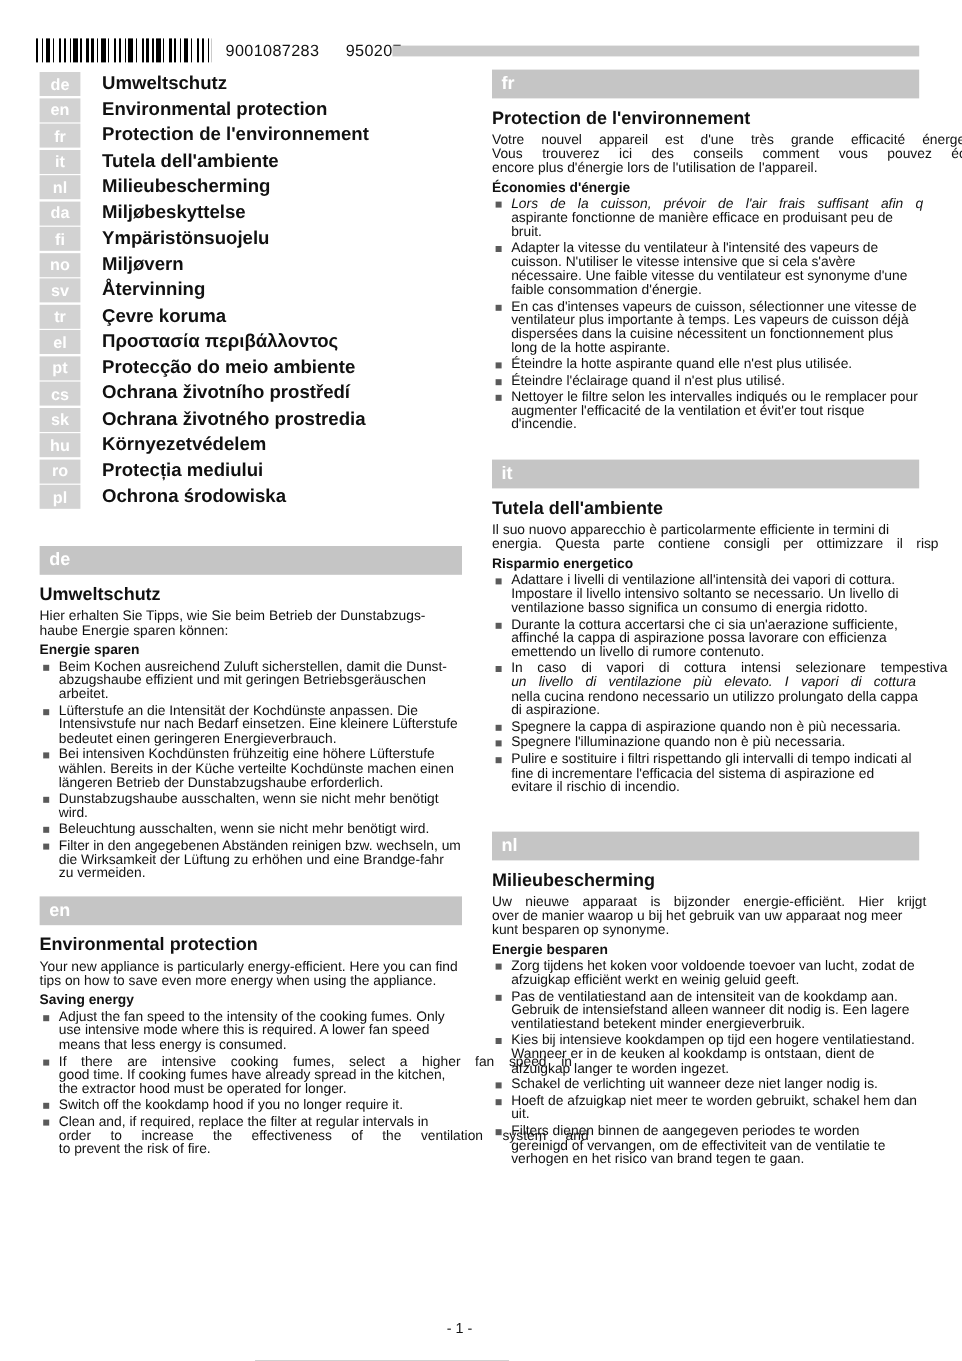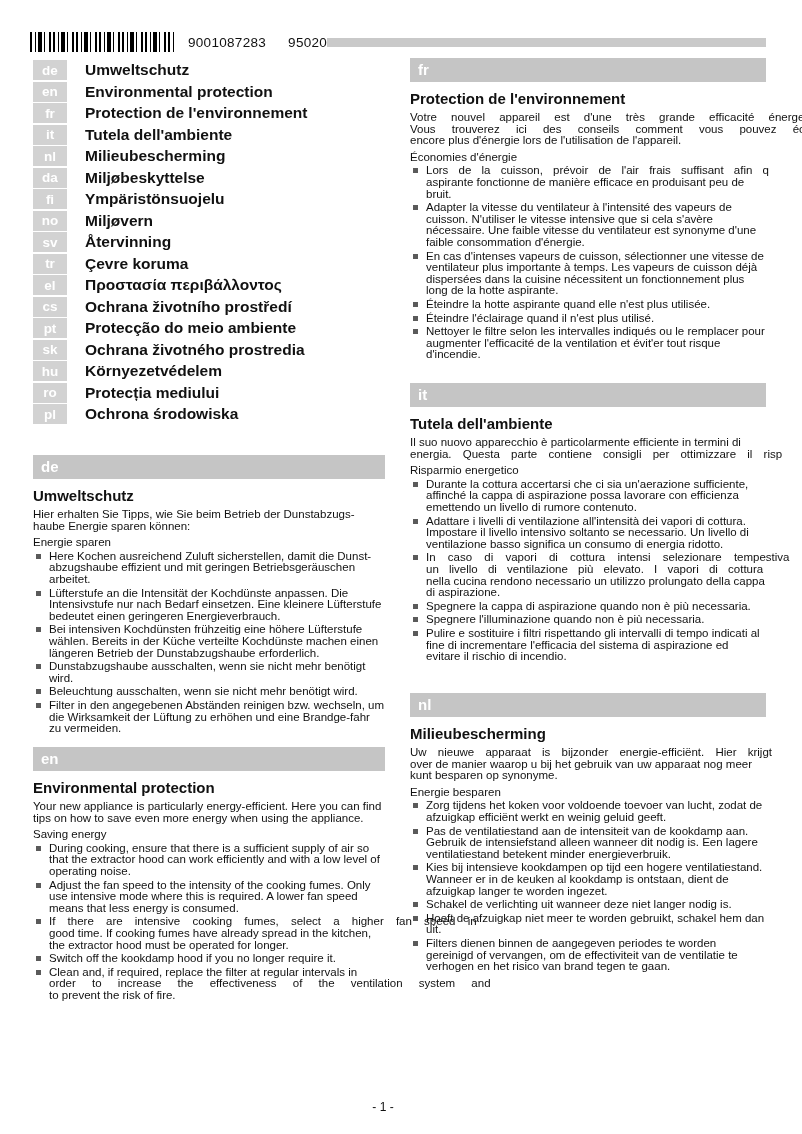--- a/index.html
+++ b/index.html
@@ -31,7 +31,7 @@
     font-size:15px;padding-left:8px;margin-bottom:6px;}
   .h{font-size:15px;font-weight:bold;margin:0 0 5px;padding-top:2px;line-height:17px;}
   .para{margin:0 0 5px;}
-  .sub{font-weight:normal;margin:4px 0 2px;}
+  .sub{font-weight:bold;margin:4px 0 2px;}
   .bullet{position:relative;padding-left:16px;margin-top:2px;}
   .bm{position:absolute;left:3px;top:3px;width:5px;height:5px;background:#5a5a5a;}
   .line{display:block;}

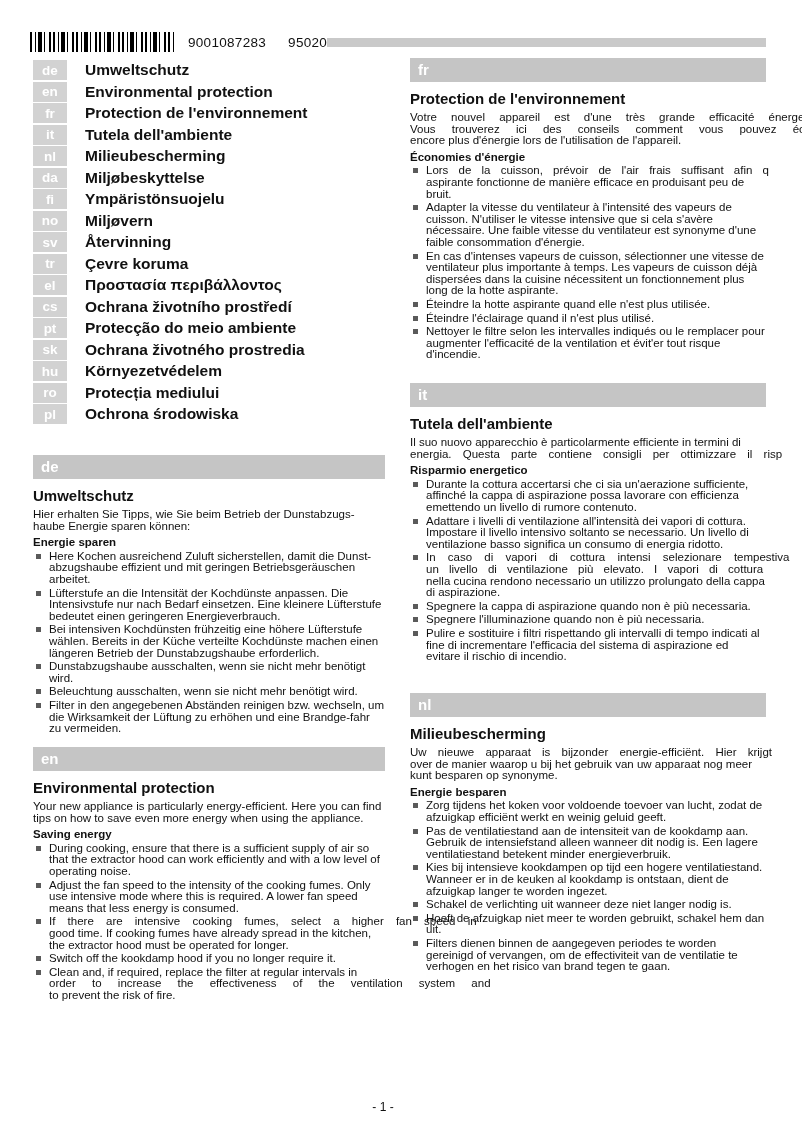--- a/index.html
+++ b/index.html
@@ -36,7 +36,7 @@
   .bm{position:absolute;left:3px;top:3px;width:5px;height:5px;background:#5a5a5a;}
   .line{display:block;}
   .nw{white-space:nowrap;}
-  .ws7{white-space:nowrap;word-spacing:7px;}
+  .ws7{white-space:nowrap;word-spacing:7px;font-style:italic;}
   .ws8{white-space:nowrap;word-spacing:8px;}
   .ws9{white-space:nowrap;word-spacing:9px;}
   .ws11{white-space:nowrap;word-spacing:11px;}

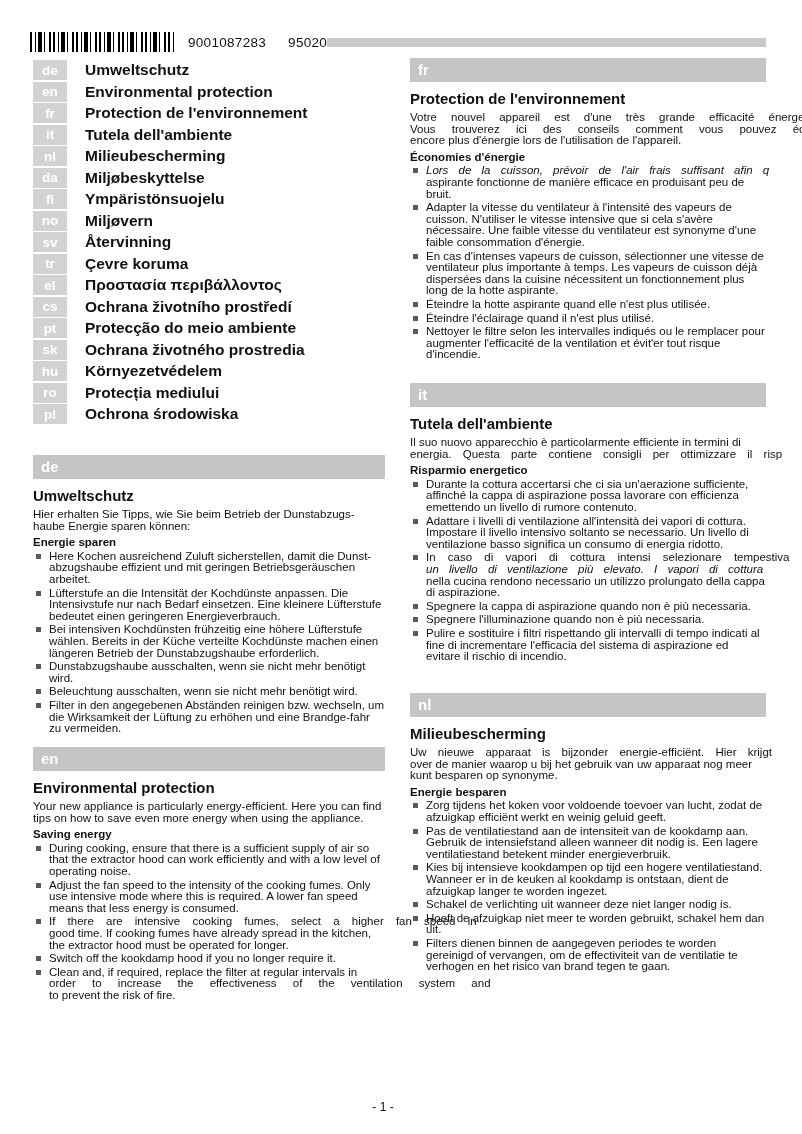--- a/index.html
+++ b/index.html
@@ -100,12 +100,12 @@
         <span class="toc-title">Προστασία περιβάλλοντος</span>
       </div>
     <div class="toc-row">
+        <span class="badge">pt</span>
+        <span class="toc-title">Protecção do meio ambiente</span>
+      </div>
+    <div class="toc-row">
         <span class="badge">cs</span>
         <span class="toc-title">Ochrana životního prostředí</span>
-      </div>
-    <div class="toc-row">
-        <span class="badge">pt</span>
-        <span class="toc-title">Protecção do meio ambiente</span>
       </div>
     <div class="toc-row">
         <span class="badge">sk</span>

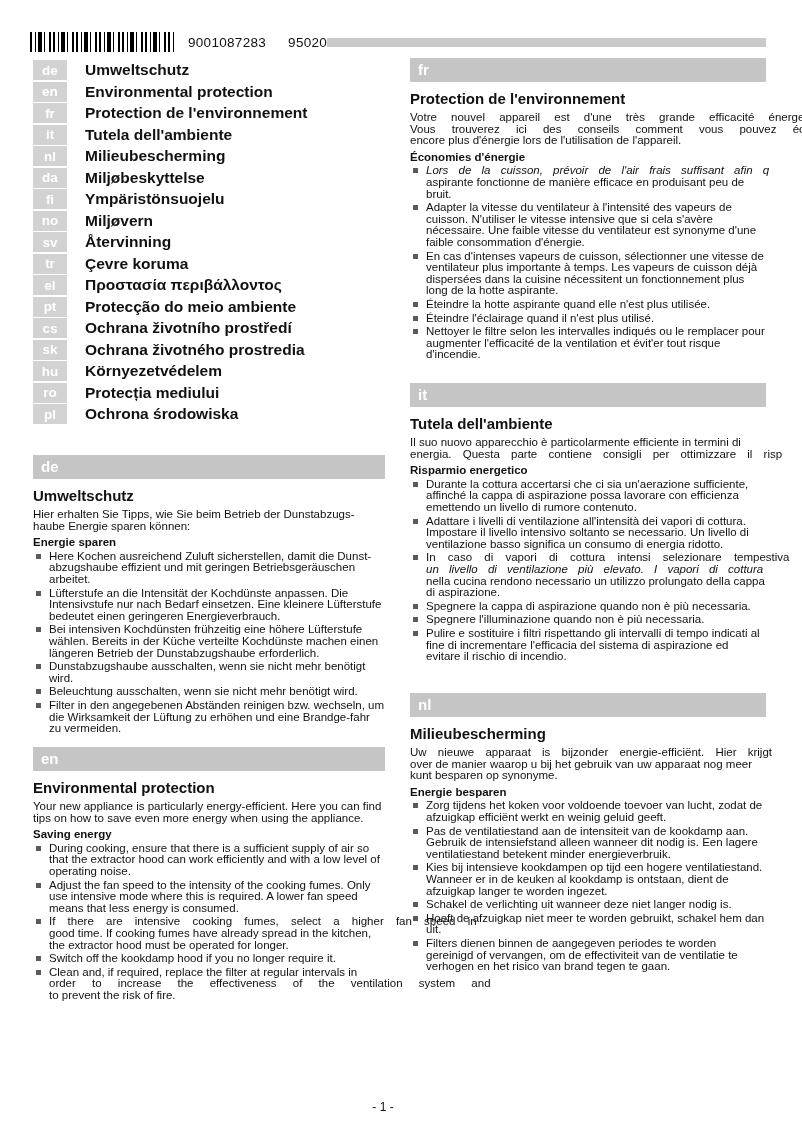--- a/index.html
+++ b/index.html
@@ -194,8 +194,8 @@
       <span class="line ws8">energia. Questa parte contiene consigli per ottimizzare il risp</span>
     </div>
     <div class="sub">Risparmio energetico</div>
+    <div class="bullet"><span class="bm"></span><span>Adattare i livelli di ventilazione all'intensità dei vapori di cottura. Impostare il livello intensivo soltanto se necessario. Un livello di ventilazione basso significa un consumo di energia ridotto.</span></div>
     <div class="bullet"><span class="bm"></span><span>Durante la cottura accertarsi che ci sia un'aerazione sufficiente, affinché la cappa di aspirazione possa lavorare con efficienza emettendo un livello di rumore contenuto.</span></div>
-    <div class="bullet"><span class="bm"></span><span>Adattare i livelli di ventilazione all'intensità dei vapori di cottura. Impostare il livello intensivo soltanto se necessario. Un livello di ventilazione basso significa un consumo di energia ridotto.</span></div>
     <div class="bullet">
         <span class="bm"></span>
       <div>

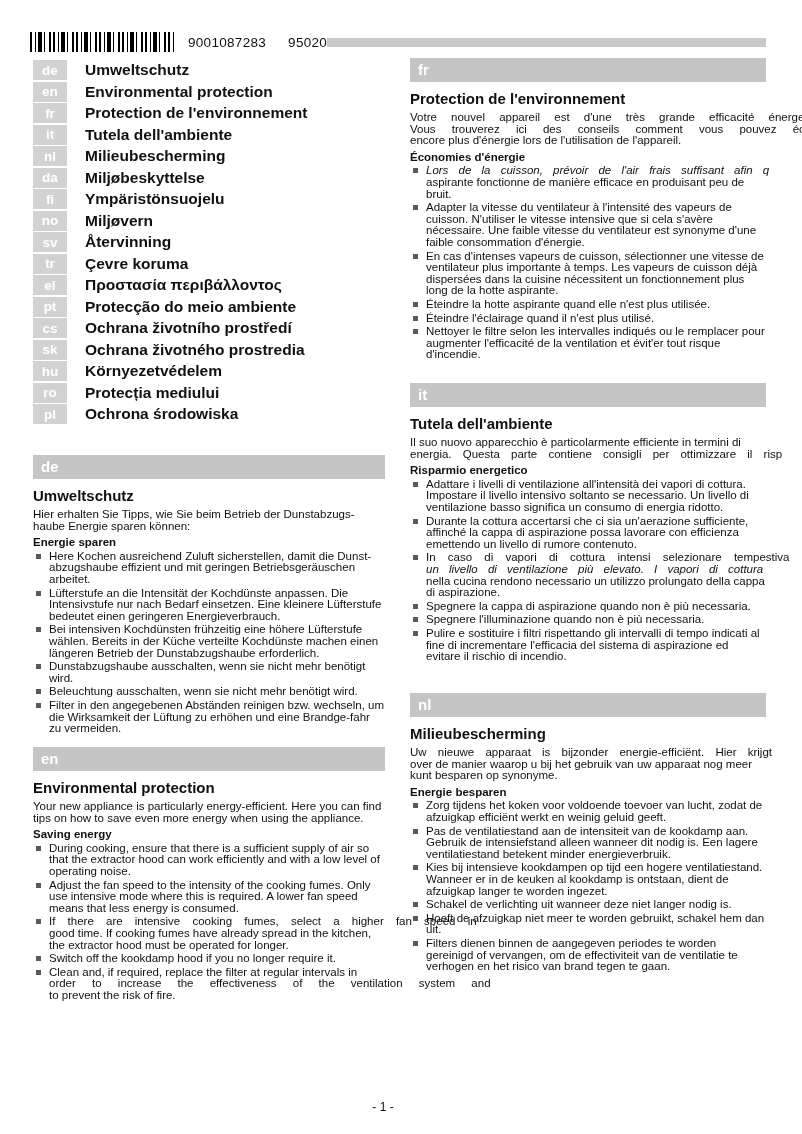--- a/index.html
+++ b/index.html
@@ -130,7 +130,7 @@
     <div class="h">Umweltschutz</div>
     <div class="para">Hier erhalten Sie Tipps, wie Sie beim Betrieb der Dunstabzugs-haube Energie sparen können:</div>
     <div class="sub">Energie sparen</div>
-    <div class="bullet"><span class="bm"></span><span>Here Kochen ausreichend Zuluft sicherstellen, damit die Dunst-abzugshaube effizient und mit geringen Betriebsgeräuschen arbeitet.</span></div>
+    <div class="bullet"><span class="bm"></span><span>Beim Kochen ausreichend Zuluft sicherstellen, damit die Dunst-abzugshaube effizient und mit geringen Betriebsgeräuschen arbeitet.</span></div>
     <div class="bullet"><span class="bm"></span><span>Lüfterstufe an die Intensität der Kochdünste anpassen. Die Intensivstufe nur nach Bedarf einsetzen. Eine kleinere Lüfterstufe bedeutet einen geringeren Energieverbrauch.</span></div>
     <div class="bullet"><span class="bm"></span><span>Bei intensiven Kochdünsten frühzeitig eine höhere Lüfterstufe wählen. Bereits in der Küche verteilte Kochdünste machen einen längeren Betrieb der Dunstabzugshaube erforderlich.</span></div>
     <div class="bullet"><span class="bm"></span><span>Dunstabzugshaube ausschalten, wenn sie nicht mehr benötigt wird.</span></div>

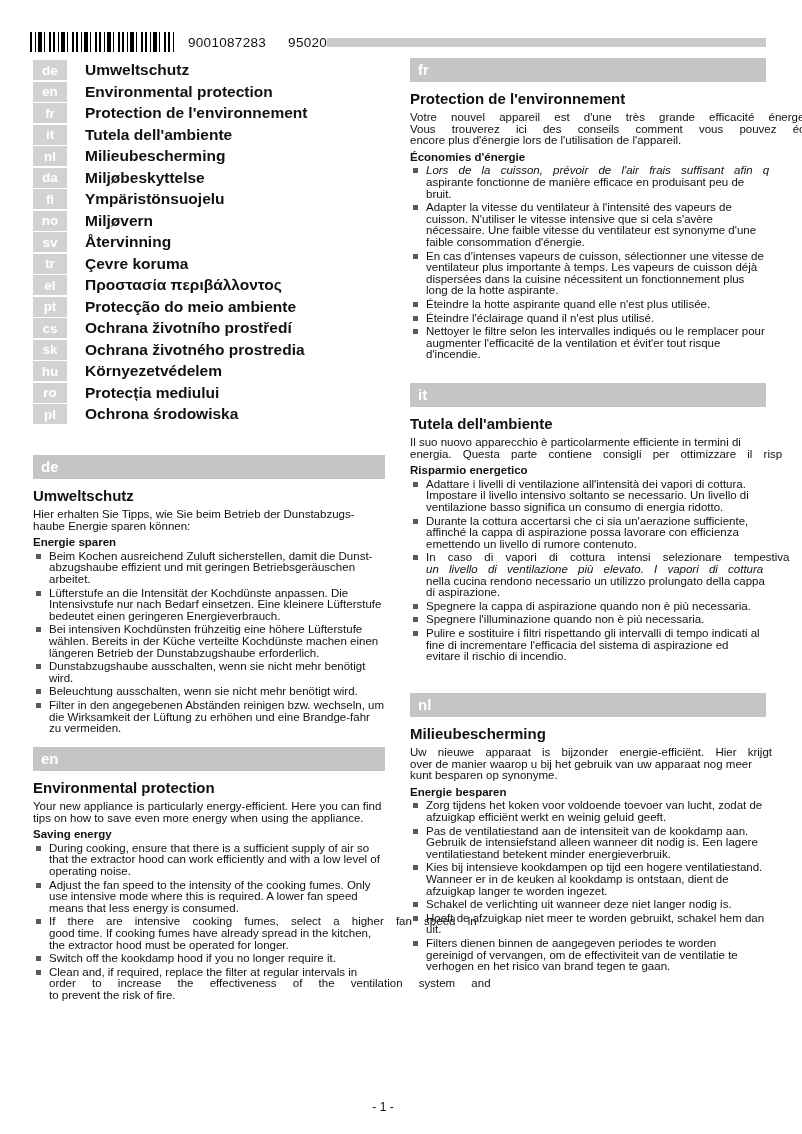--- a/index.html
+++ b/index.html
@@ -143,7 +143,6 @@
     <div class="h">Environmental protection</div>
     <div class="para">Your new appliance is particularly energy-efficient. Here you can find tips on how to save even more energy when using the appliance.</div>
     <div class="sub">Saving energy</div>
-    <div class="bullet"><span class="bm"></span><span>During cooking, ensure that there is a sufficient supply of air so that the extractor hood can work efficiently and with a low level of operating noise.</span></div>
     <div class="bullet"><span class="bm"></span><span>Adjust the fan speed to the intensity of the cooking fumes. Only use intensive mode where this is required. A lower fan speed means that less energy is consumed.</span></div>
     <div class="bullet">
         <span class="bm"></span>

